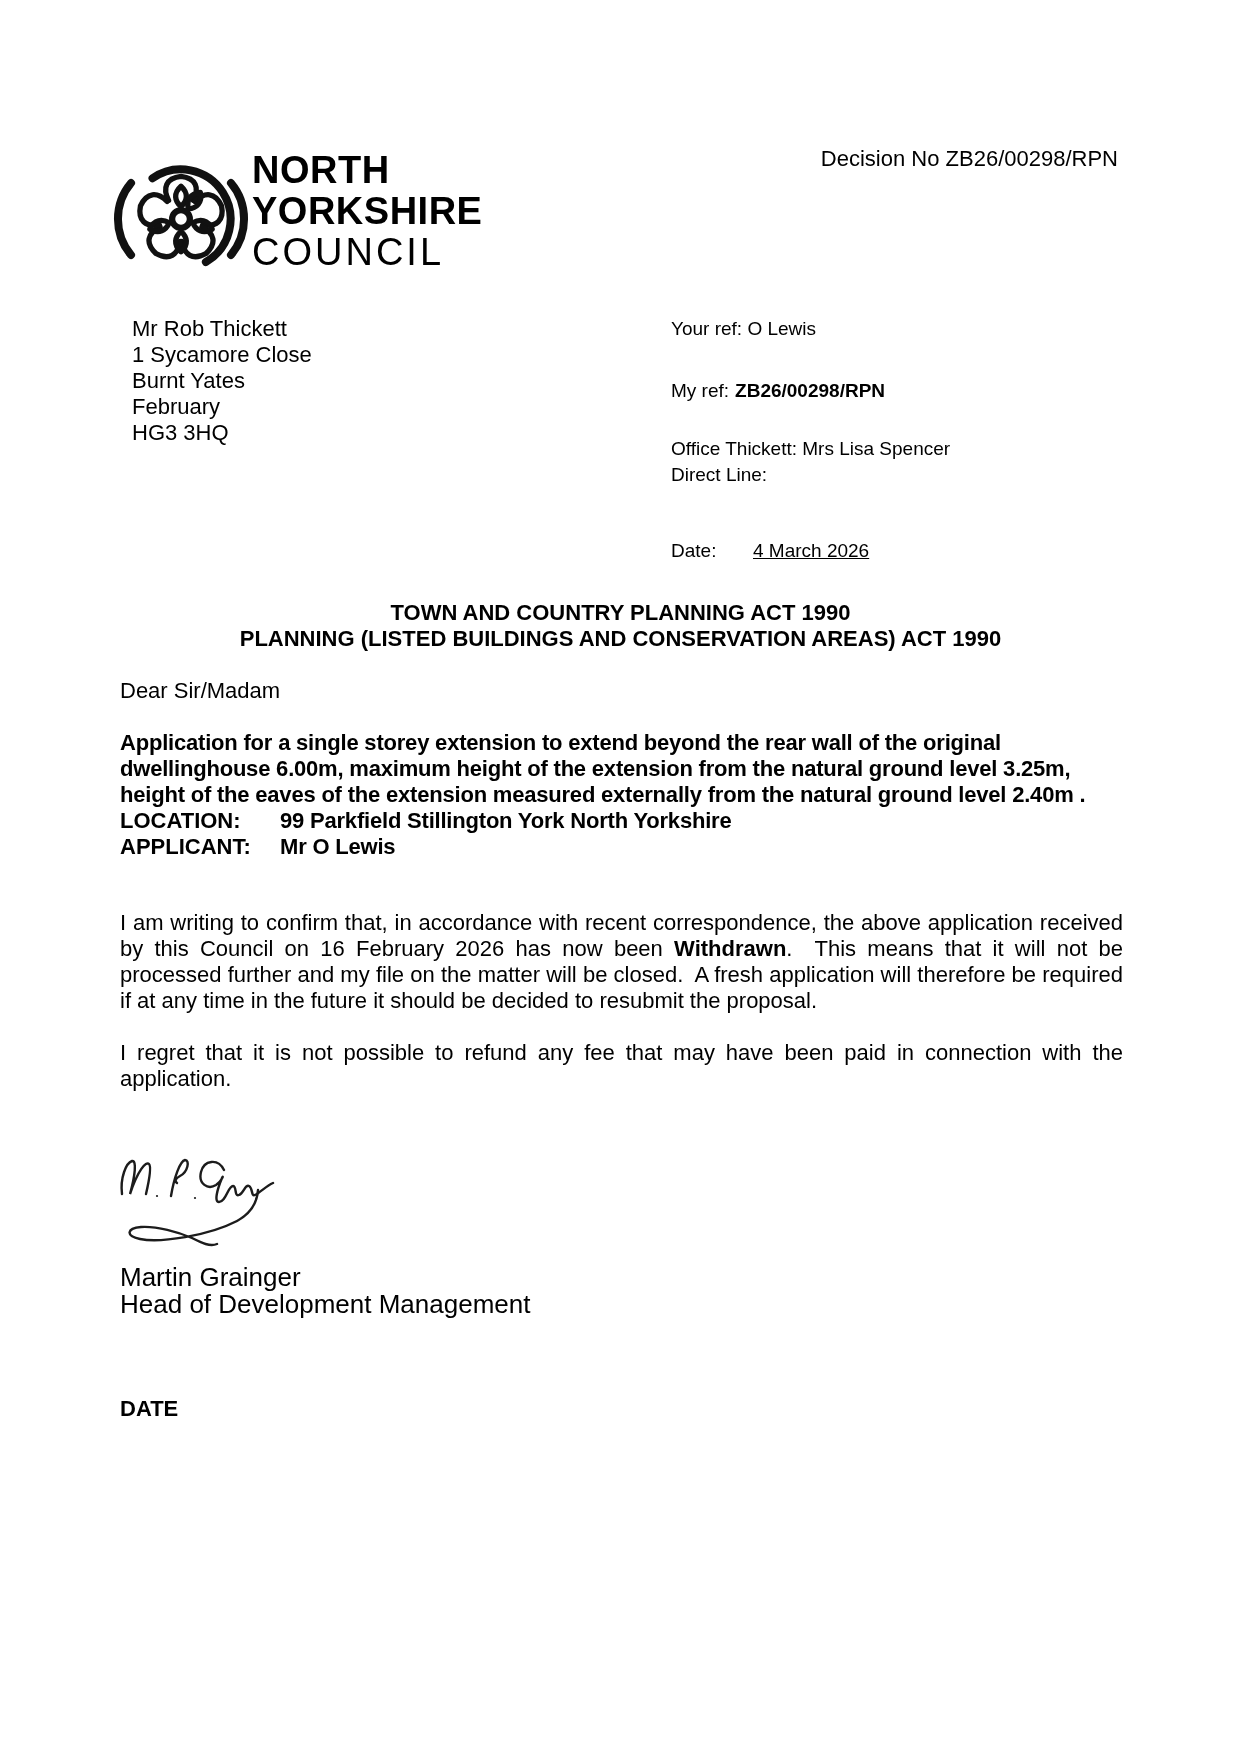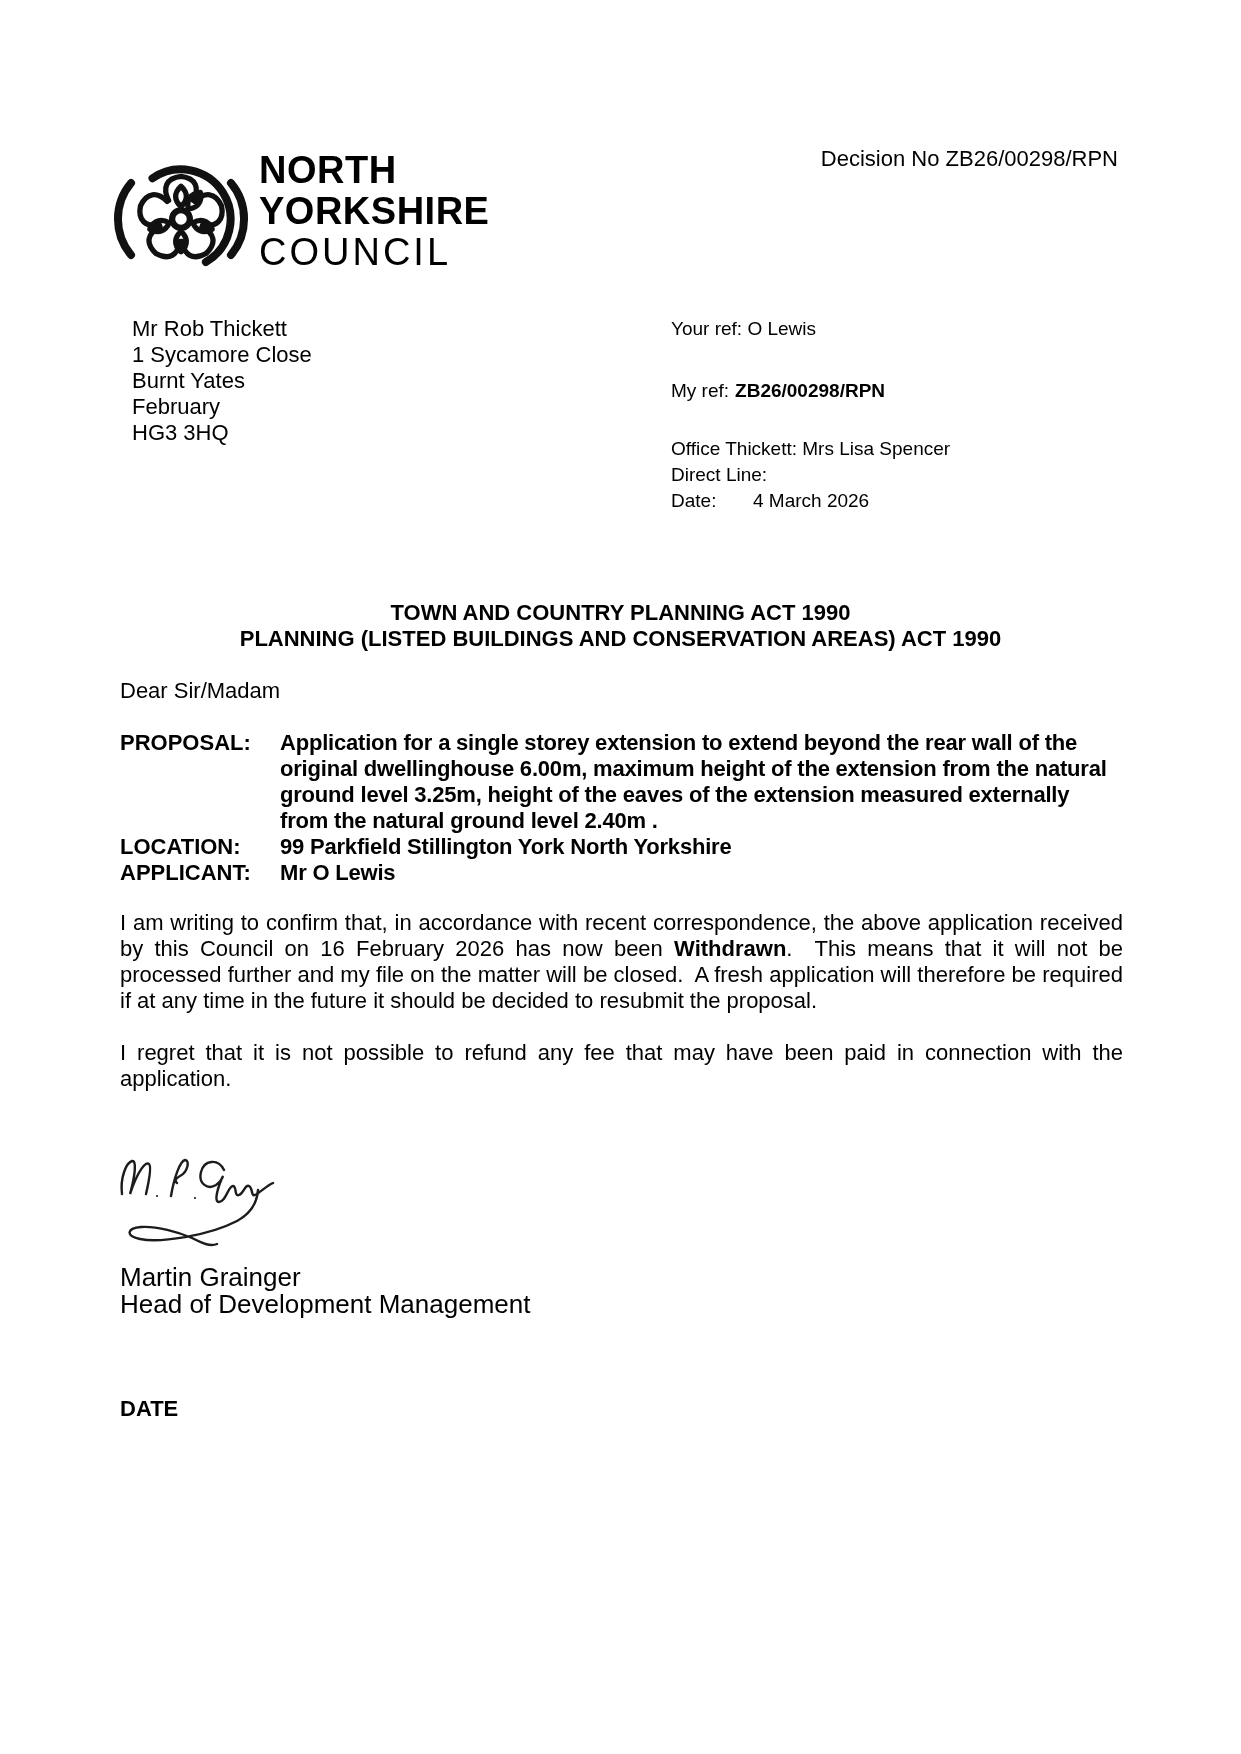--- a/index.html
+++ b/index.html
@@ -17,7 +17,7 @@
   
   .logo-wrap{position:absolute;left:110px;top:148px;display:flex;align-items:flex-start;}
   .emblem{width:142px;height:142px;flex:0 0 auto;}
-  .logo-text{margin-left:7px;margin-top:2px;line-height:41px;}
+  .logo-text{margin-left:0;margin-top:2px;line-height:41px;}
   .logo-line{font-size:38px;font-weight:bold;letter-spacing:.5px;}
   .logo-line.council{font-weight:400;letter-spacing:3px;}
   .decision{

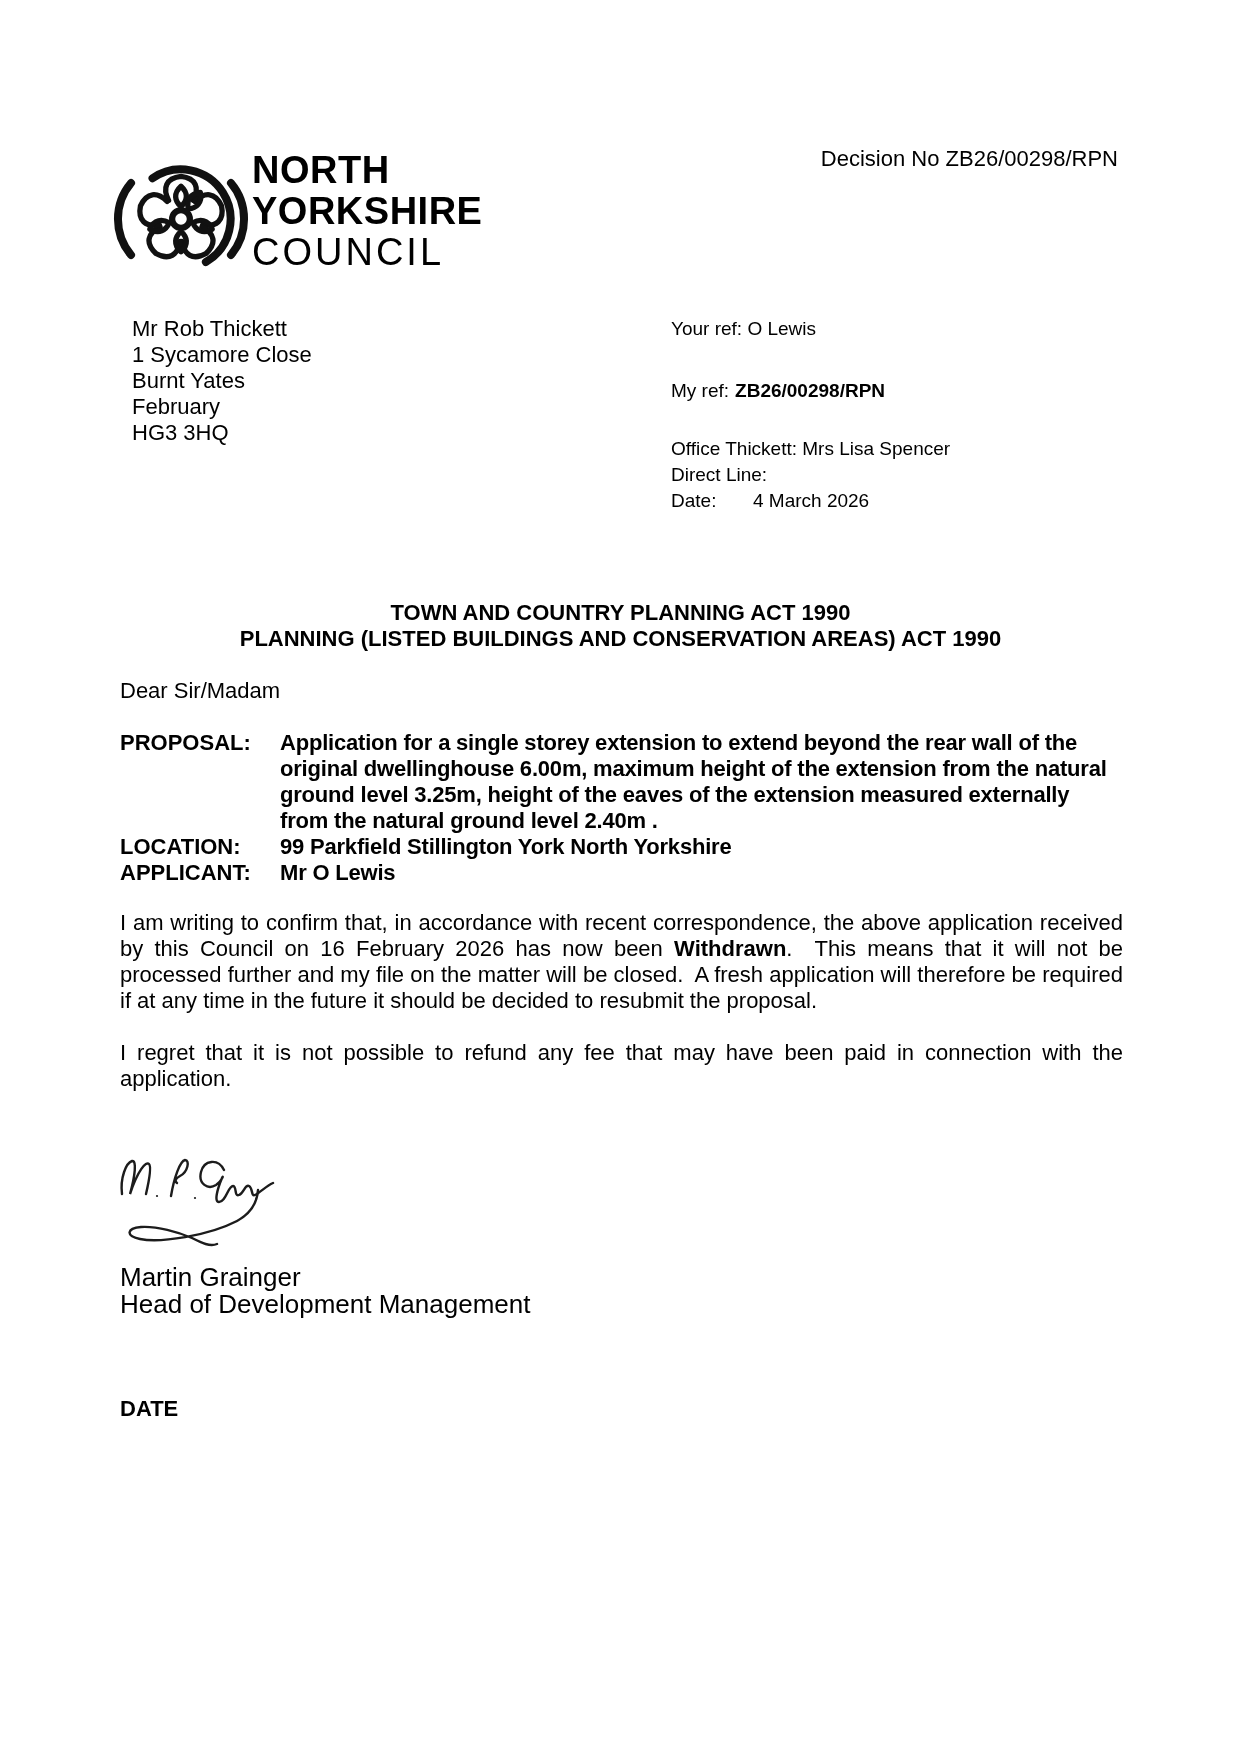--- a/index.html
+++ b/index.html
@@ -30,7 +30,7 @@
   .refs .row{white-space:pre;}
   .row-myref{margin-top:36px;}
   .row-office{margin-top:32px;}
-  .row-date{}
+  .row-date{margin-top:50px;text-decoration:underline;}
   .refs .bold{font-weight:bold;margin-left:6px;}
   .refs .gap-sm{text-align:right;}
   .date-label{display:inline-block;width:82px;}

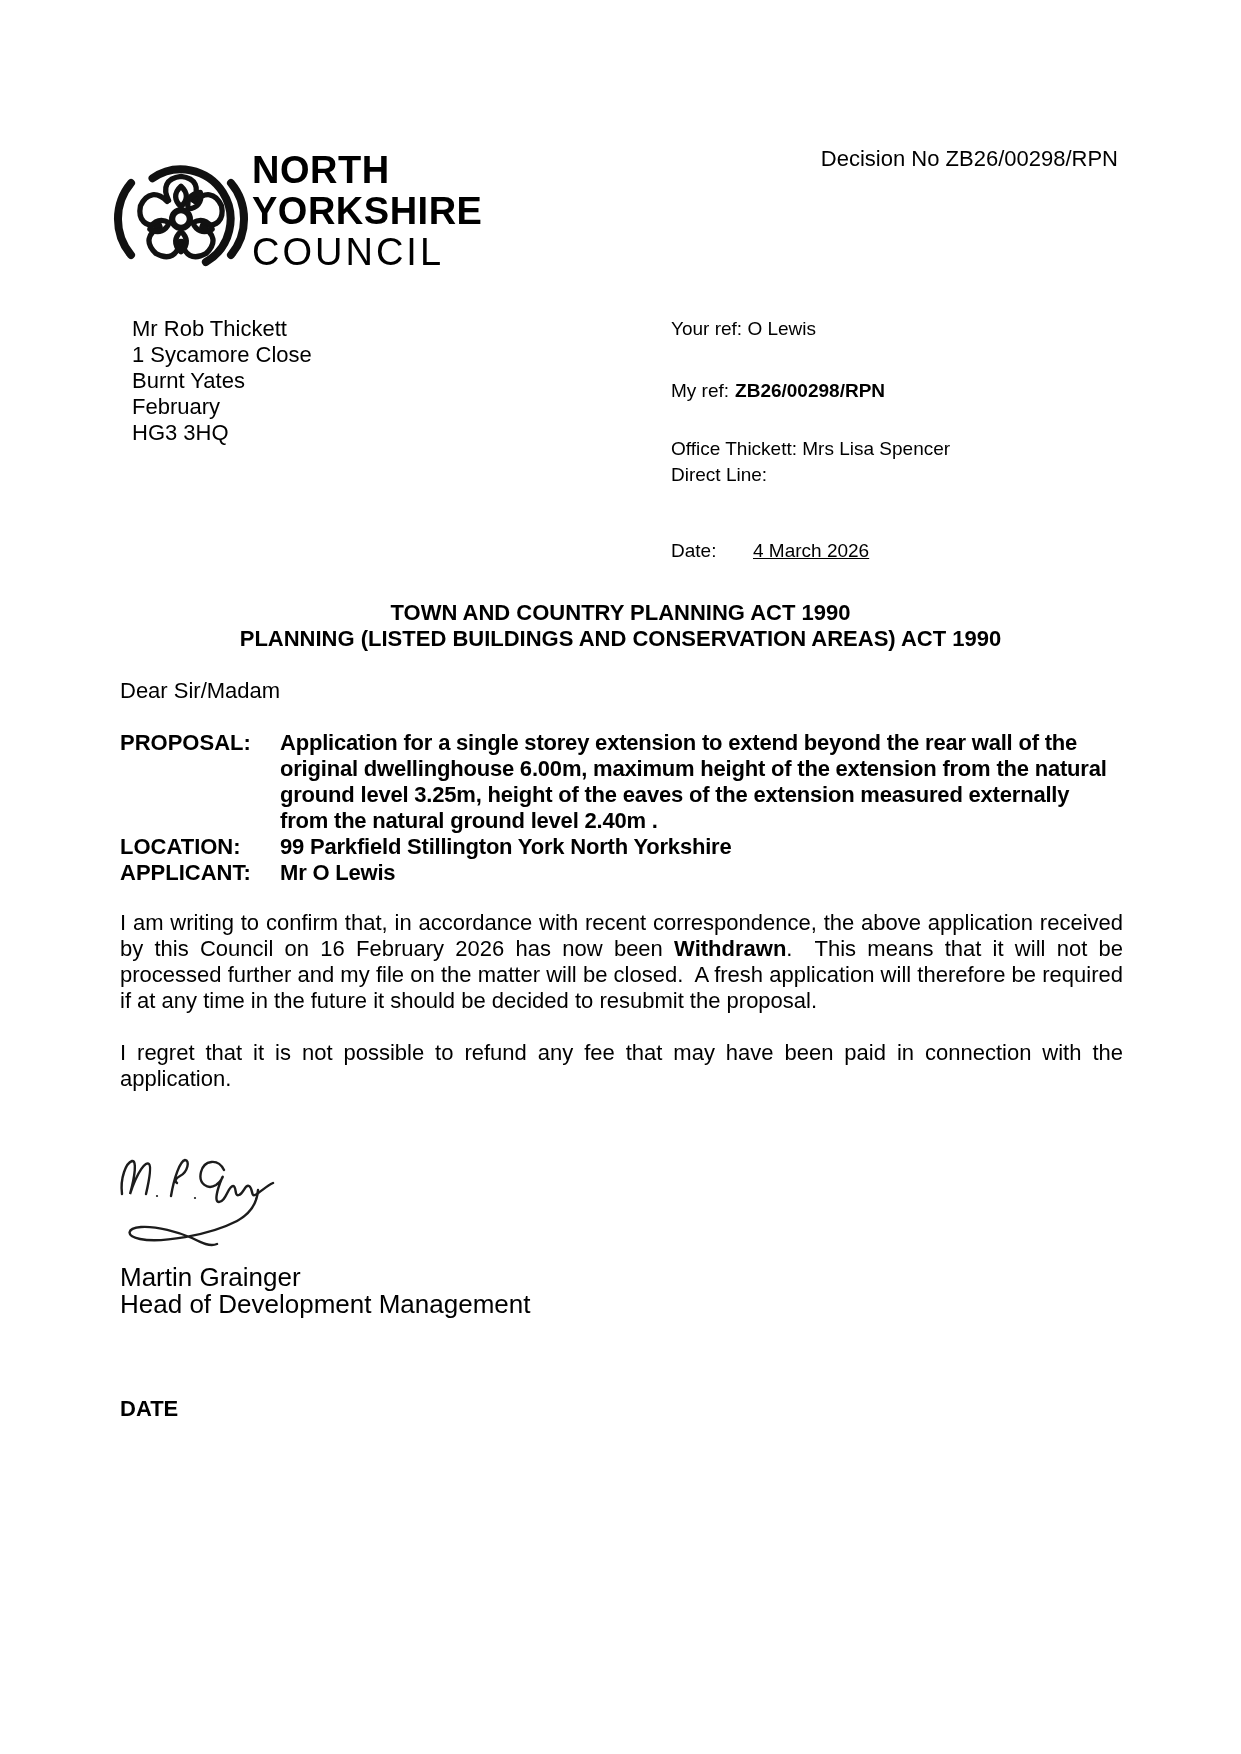--- a/index.html
+++ b/index.html
@@ -122,7 +122,6 @@
 
   <div class="details">
     <div class="detail-row">
-      <div class="detail-label">PROPOSAL:</div>
       <div class="detail-value">Application for a single storey extension to extend beyond the rear wall of the original dwellinghouse 6.00m, maximum height of the extension from the natural ground level 3.25m, height of the eaves of the extension measured externally from the natural ground level 2.40m .</div>
     </div>
     <div class="detail-row">

